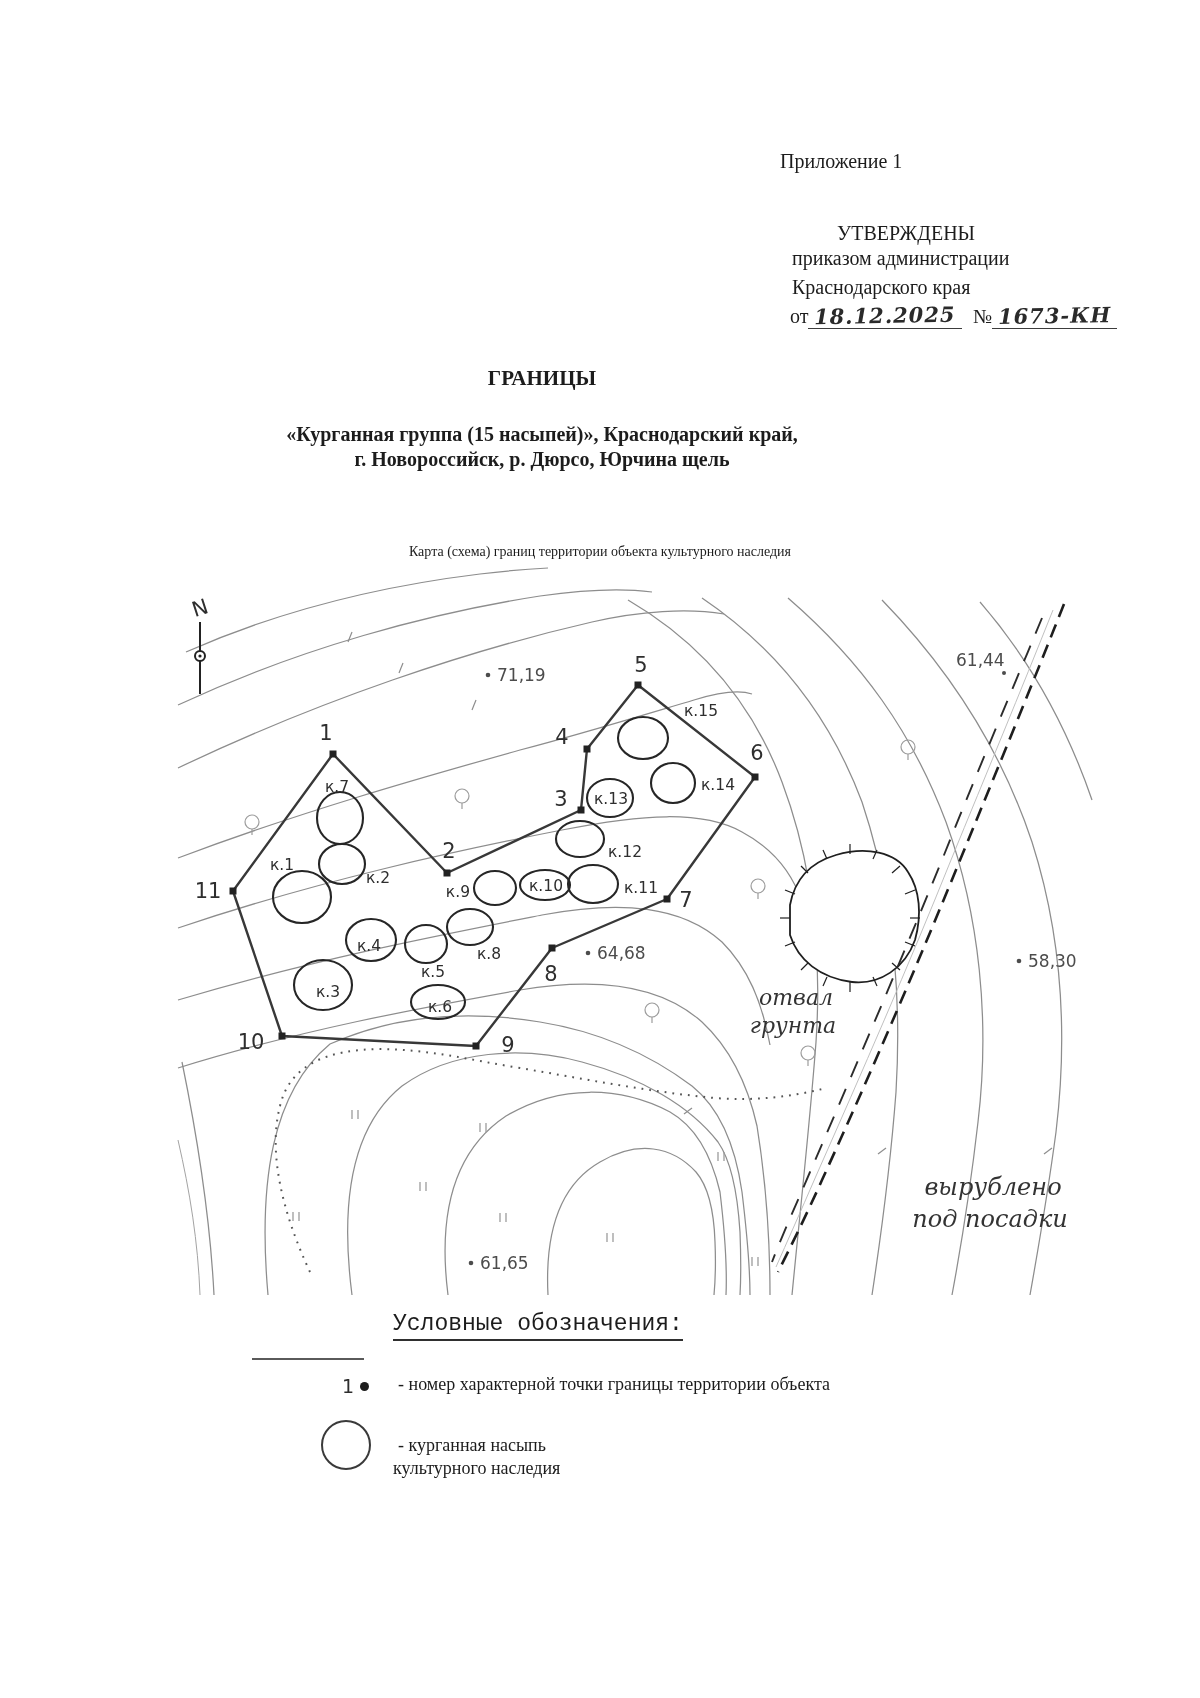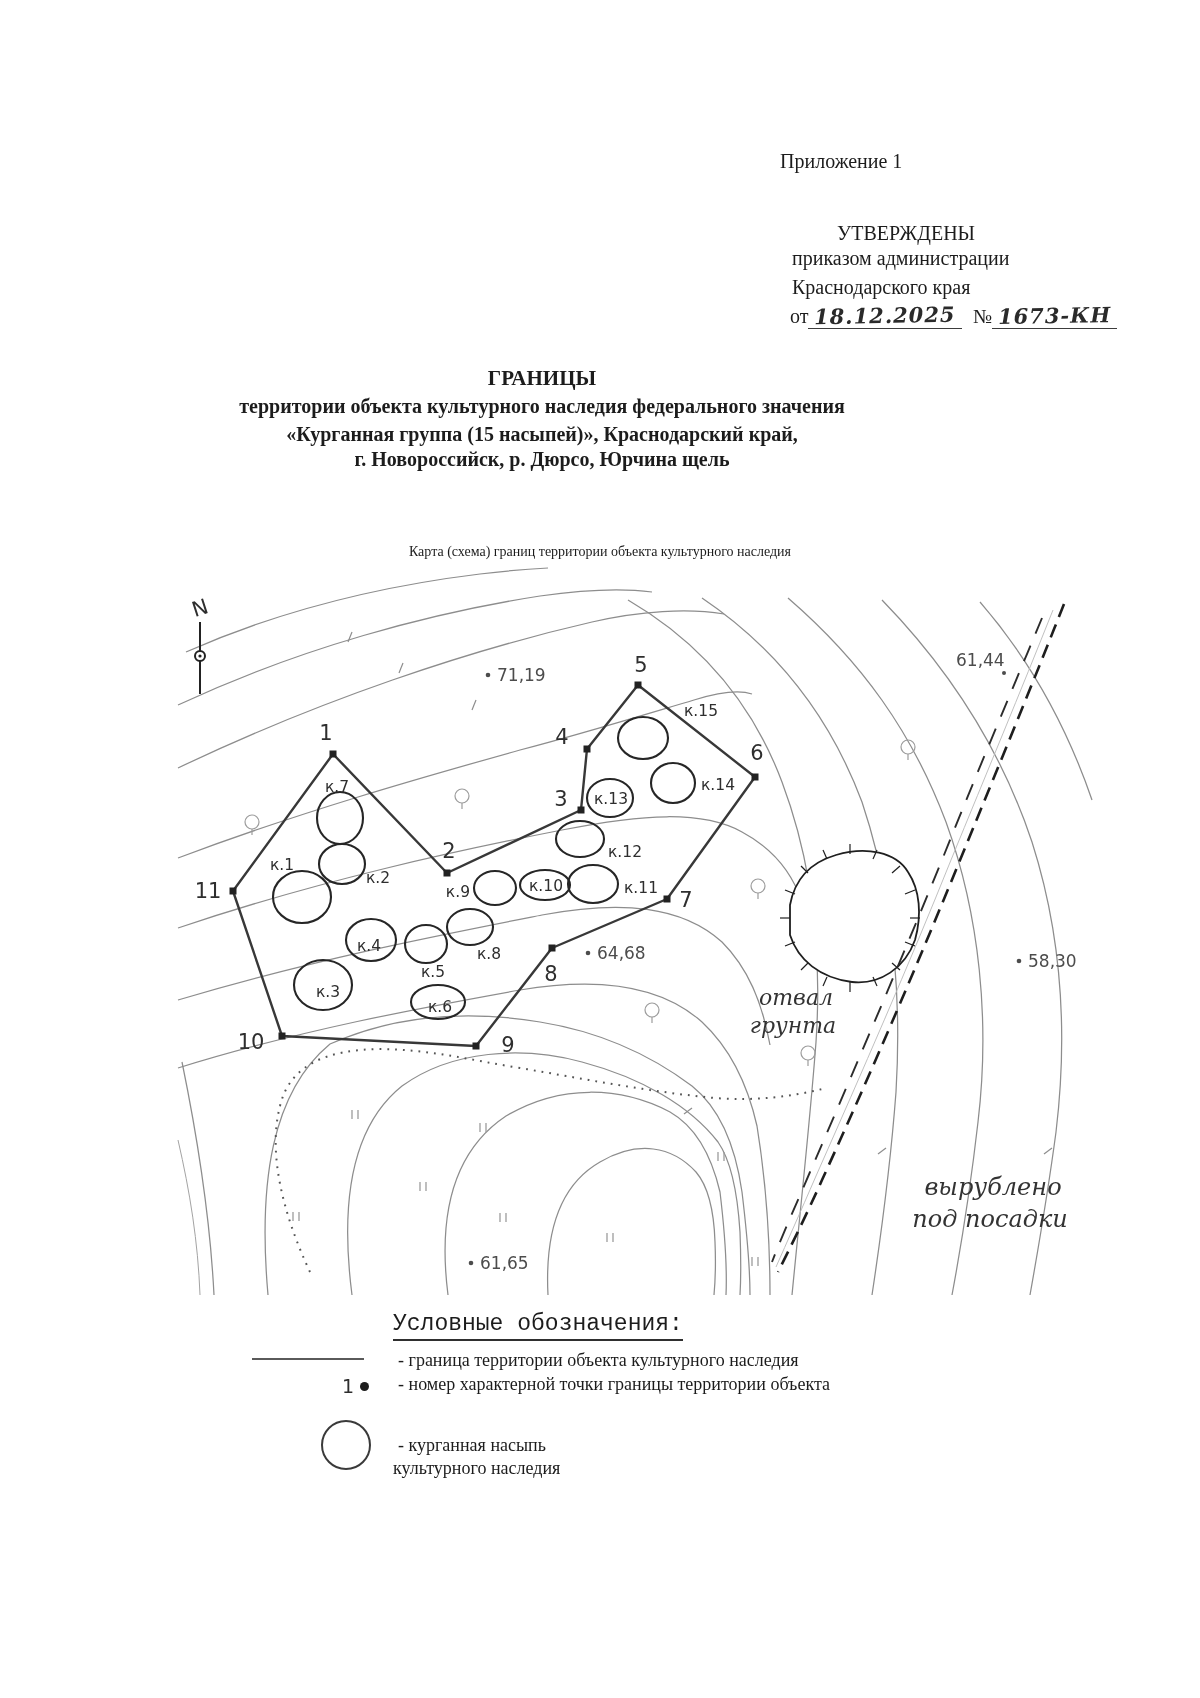--- a/index.html
+++ b/index.html
@@ -57,7 +57,6 @@
   </div>
 
   <div class="abs titleline" style="top:366px;font-size:21px;">ГРАНИЦЫ</div>
-  <div class="abs titleline" style="top:395px;font-size:20px;">территории объекта культурного наследия федерального значения</div>
   <div class="abs titleline" style="top:423px;font-size:20px;">«Курганная группа (15 насыпей)», Краснодарский край,</div>
   <div class="abs titleline" style="top:448px;font-size:20px;">г. Новороссийск, р. Дюрсо, Юрчина щель</div>
   <div class="abs caption" style="top:544px;">Карта (схема) границ территории объекта культурного наследия</div>

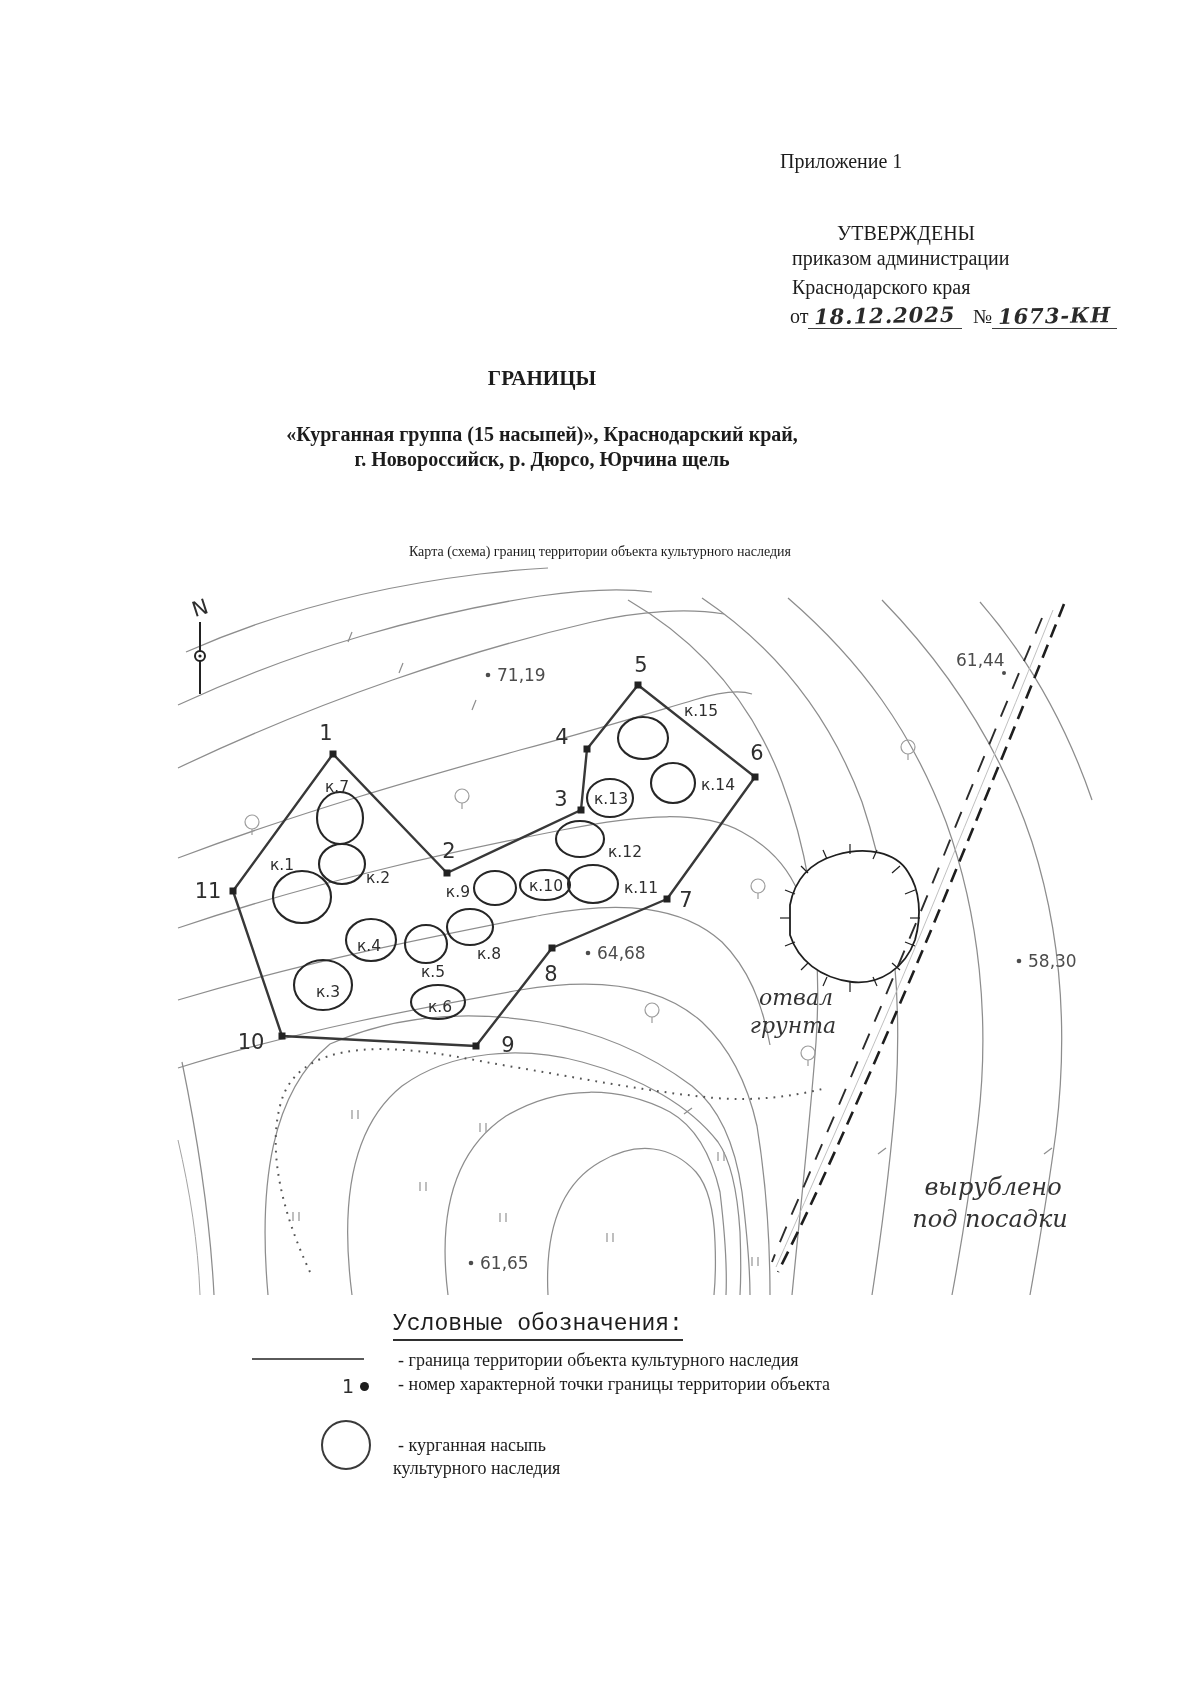--- a/index.html
+++ b/index.html
@@ -278,7 +278,6 @@
   <div class="abs leg-head" style="left:393px;top:1311px;font-family:Liberation Mono, monospace;"><span>Условные обозначения:</span></div>
 
   <div class="abs leg-line" style="left:252px;top:1358px;"></div>
-  <div class="abs leg-text" style="left:398px;top:1350px;">- граница территории объекта  культурного наследия</div>
 
   <div class="abs leg-pt" style="left:342px;top:1375px;"><span>1</span><span class="leg-dot" style="margin-left:6px;margin-bottom:2px;"></span></div>
   <div class="abs leg-text" style="left:398px;top:1374px;">- номер характерной точки границы территории объекта</div>

